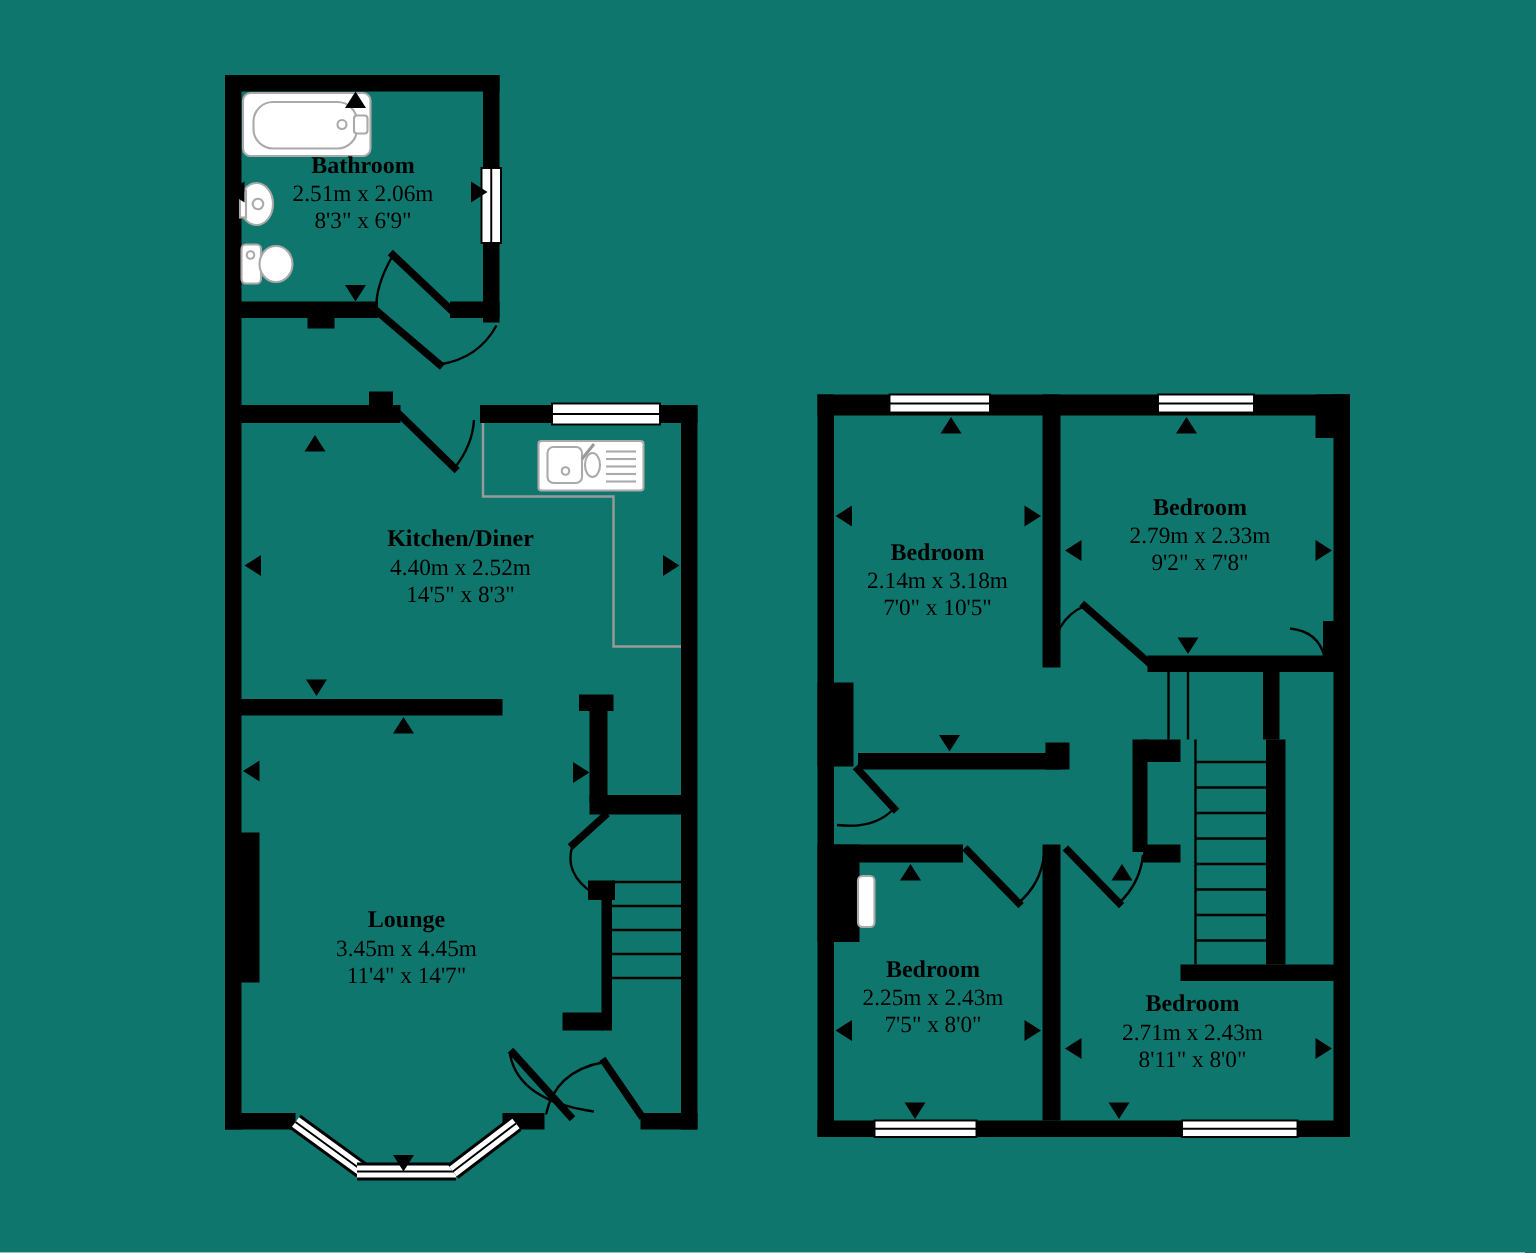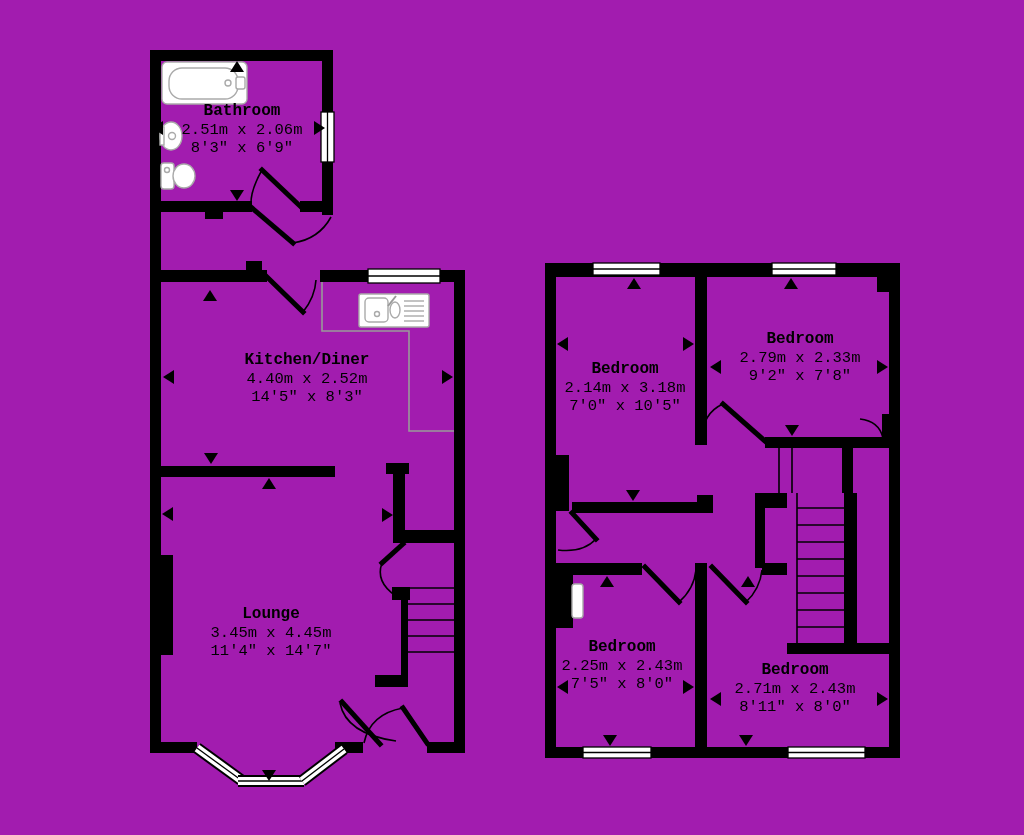--- a/index.html
+++ b/index.html
@@ -3,8 +3,8 @@
 <meta charset="utf-8">
 <style>
   html,body{margin:0;padding:0;background:#ffffff;}
-  .canvas{position:relative;width:1024px;height:835px;background:#a21caf;overflow:hidden;
-          font-family:Liberation Mono, monospace;}
+  .canvas{position:relative;width:1024px;height:835px;background:#0f766e;overflow:hidden;
+          font-family:Liberation Serif, serif;}
   svg{display:block}
   .wall{fill:#000;stroke:none}
   .leaf{stroke:#000;stroke-width:5;stroke-linecap:square;fill:none}

